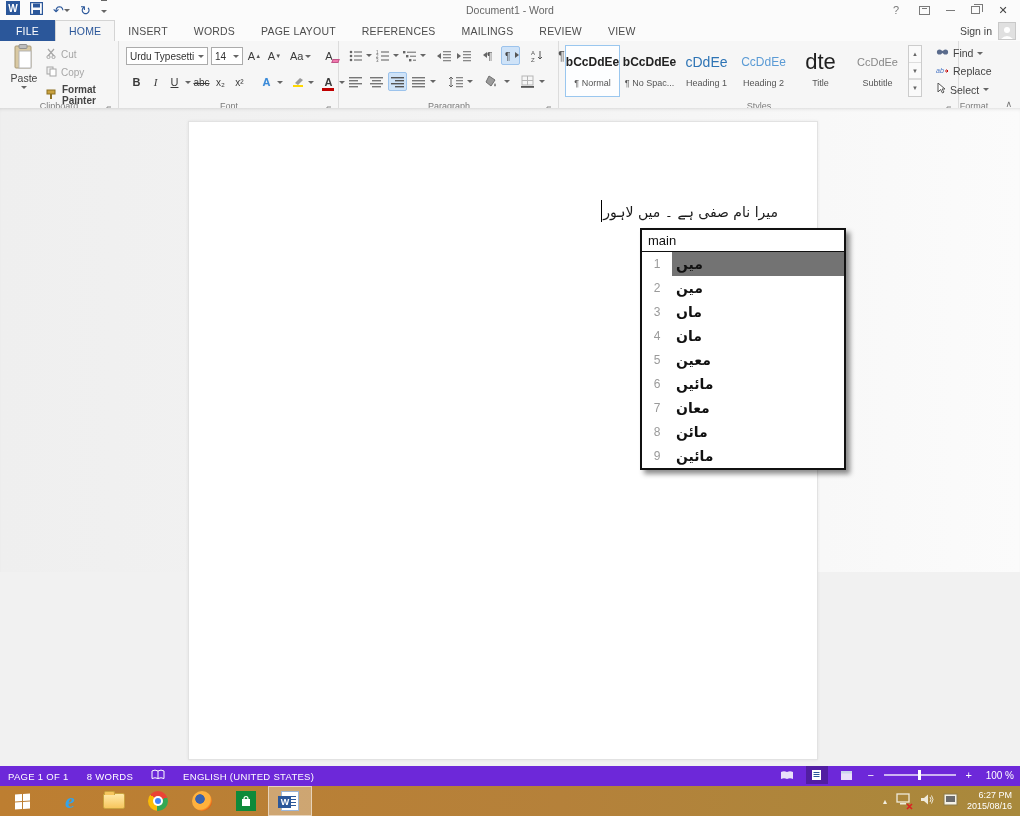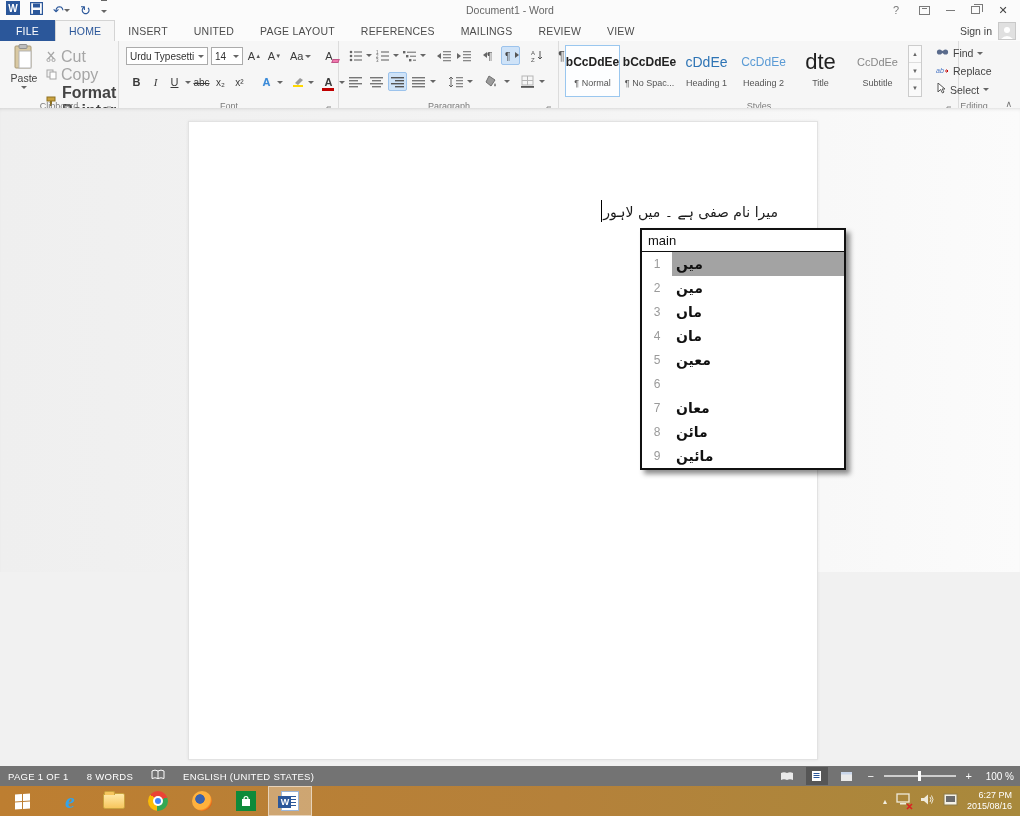--- a/index.html
+++ b/index.html
@@ -157,7 +157,7 @@
     <div class="tab file">FILE</div>
     <div class="tab active">HOME</div>
     <div class="tab">INSERT</div>
-    <div class="tab">UNITED</div>
+    <div class="tab">WORDS</div>
     <div class="tab">PAGE LAYOUT</div>
     <div class="tab">REFERENCES</div>
     <div class="tab">MAILINGS</div>

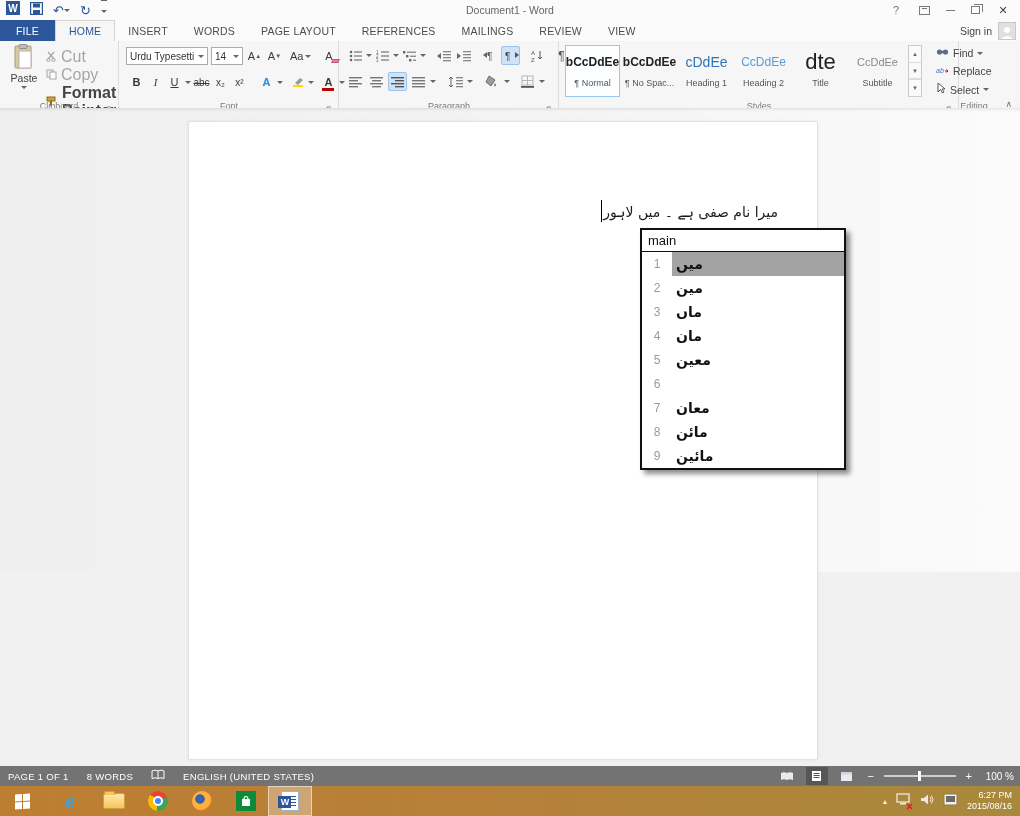--- a/index.html
+++ b/index.html
@@ -44,7 +44,7 @@
 
   
   .paste-big { position:absolute; left:6px; top:3px; width:36px; height:60px; display:flex; flex-direction:column; align-items:center; font-size:10.5px; color:#444; }
-  .cc-row { position:absolute; left:46px; display:flex; align-items:center; gap:4px; font-size:16px; }
+  .cc-row { position:absolute; left:46px; display:flex; align-items:center; gap:4px; font-size:10px; }
 
   
   .combo { background:#fff; border:1px solid #ababab; height:18px; display:flex; align-items:center; font-size:10px; color:#333; padding:0 3px; justify-content:space-between; }

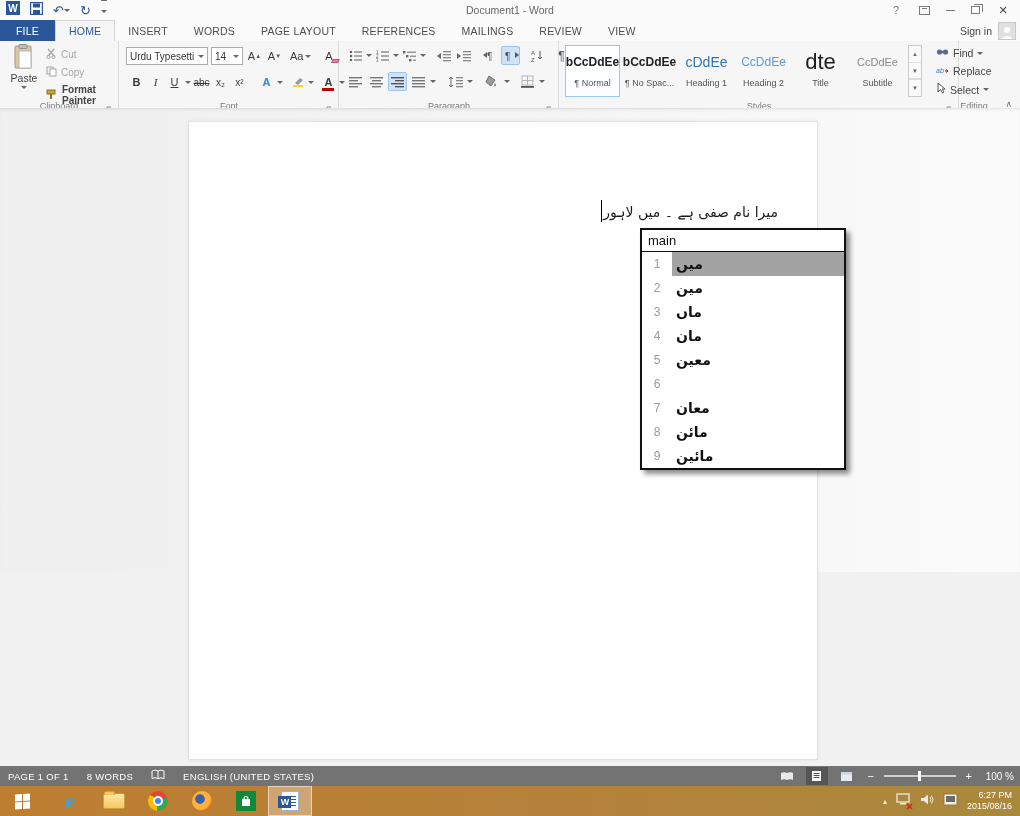--- a/index.html
+++ b/index.html
@@ -496,7 +496,7 @@
         <span>Select</span>
         <span class="dd sm"></span>
       </div>
-      <div class="grp-label">Editing</div>
+      <div class="grp-label">Format</div>
       <span class="collapse-chev">∧</span>
     </div>
   </div>

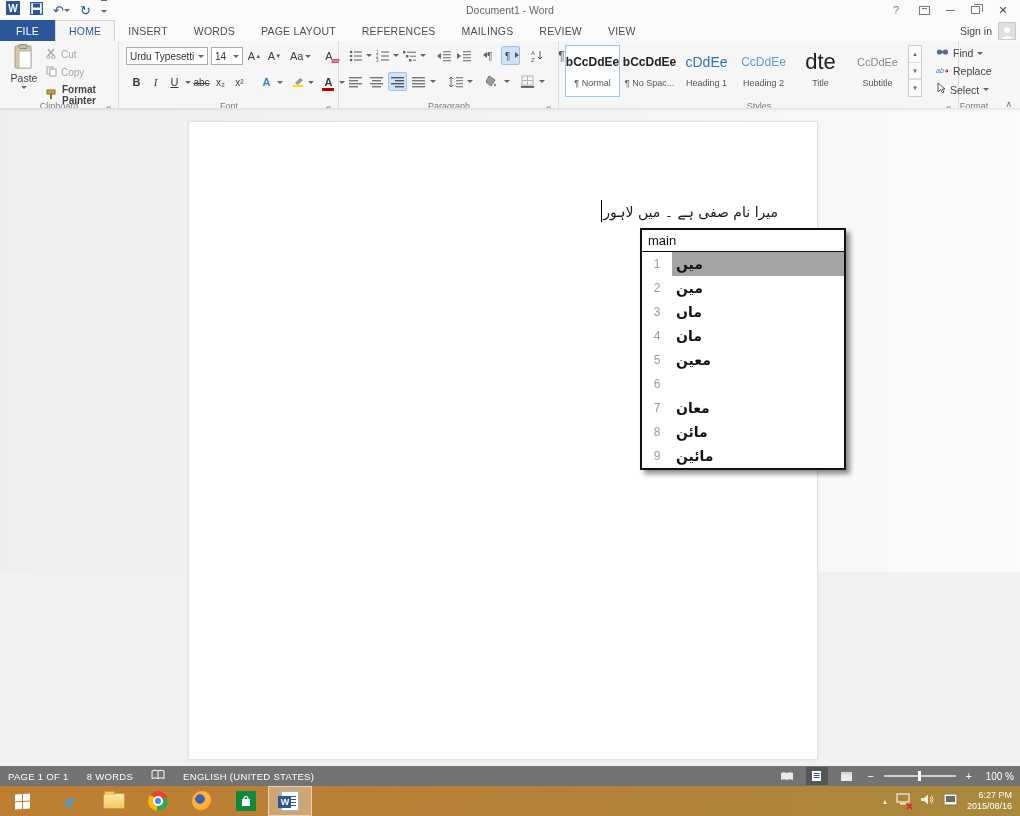--- a/index.html
+++ b/index.html
@@ -86,7 +86,7 @@
   .cand-row { height:24px; display:flex; align-items:center; }
   .cand-num { width:30px; text-align:center; font-size:12px; color:#9a9a9a; flex:none; }
   .cand-word { flex:1; height:100%; display:flex; align-items:center; direction:rtl; justify-content:flex-end; padding:0 4px; font-family:"DejaVu Sans", sans-serif; font-size:14px; font-weight:bold; color:#111; }
-  .cand-row.sel .cand-word { background:#a3a3a3; }
+  .cand-row.sel .cand-word { background:#737373; }
 
   
   .statusbar { position:absolute; left:0; top:766px; width:1020px; height:20px; background:#737373; color:#fff; display:flex; align-items:center; font-size:9.5px; }

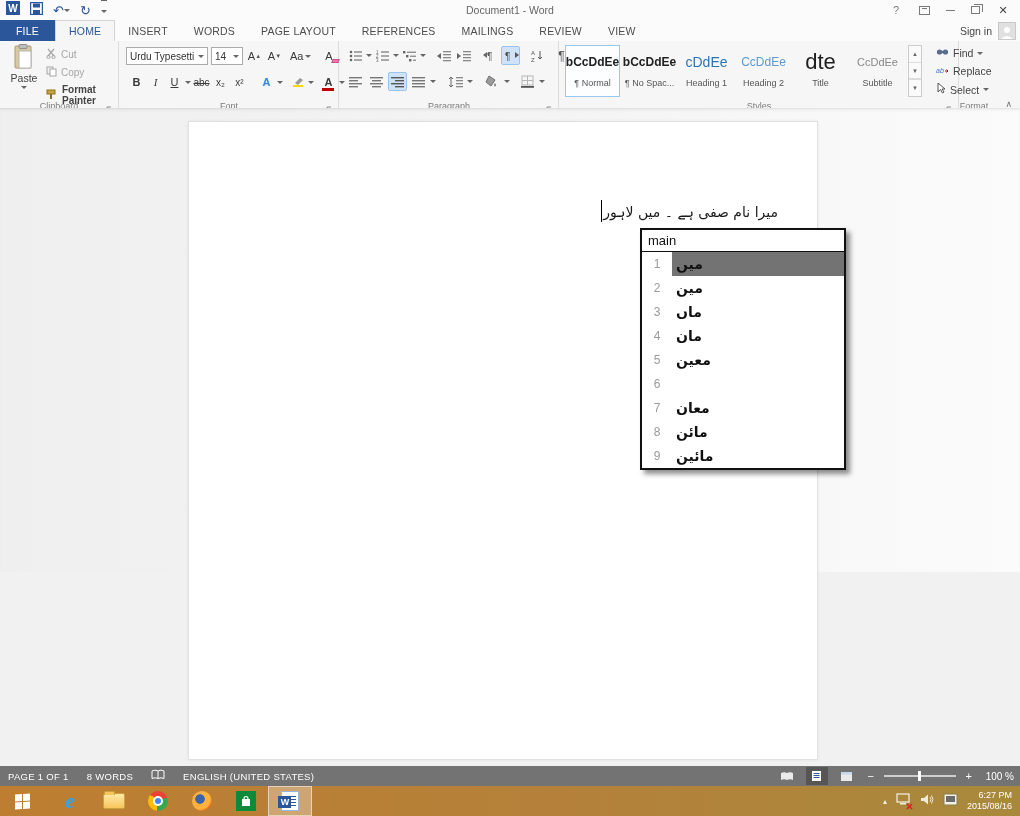--- a/index.html
+++ b/index.html
@@ -531,6 +531,7 @@
     </div>
     <div class="cand-row">
       <span class="cand-num">6</span>
+      <span class="cand-word">مائیں</span>
     </div>
     <div class="cand-row">
       <span class="cand-num">7</span>

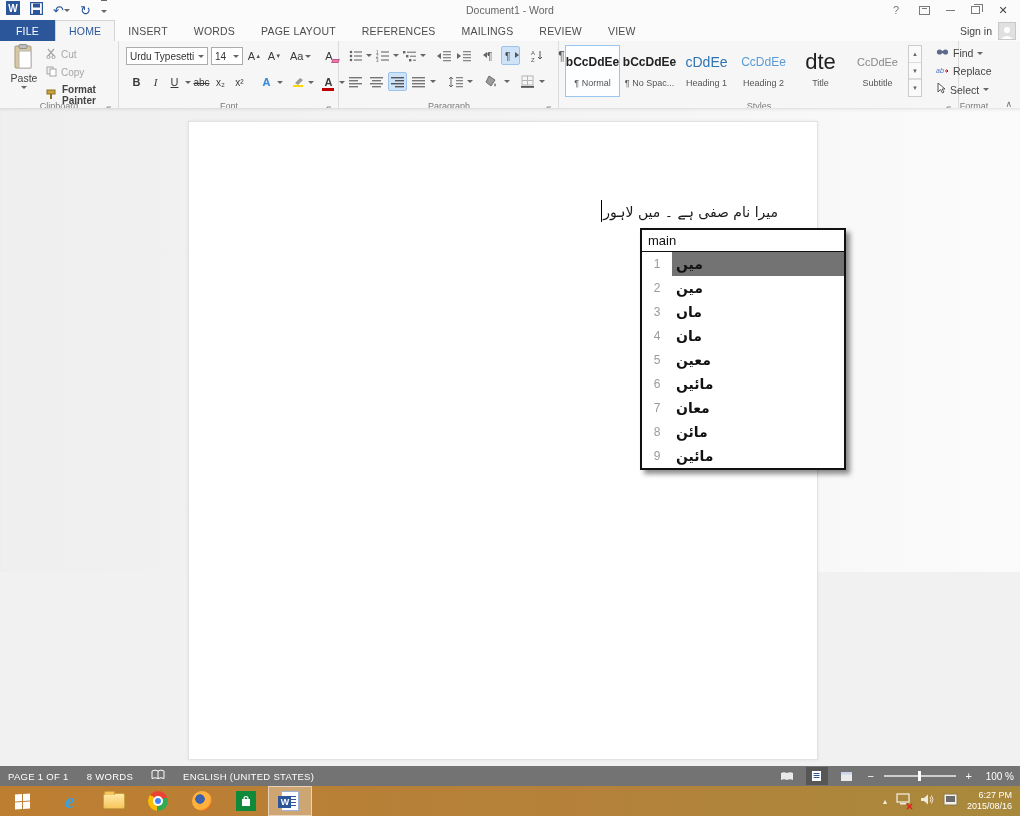--- a/index.html
+++ b/index.html
@@ -89,7 +89,7 @@
   .cand-row.sel .cand-word { background:#737373; }
 
   
-  .statusbar { position:absolute; left:0; top:766px; width:1020px; height:20px; background:#737373; color:#fff; display:flex; align-items:center; font-size:9.5px; }
+  .statusbar { position:absolute; left:0; top:766px; width:1020px; height:20px; background:#6d28d9; color:#fff; display:flex; font-size:9.5px; }
   .sb-left { display:flex; align-items:center; gap:18px; padding-left:8px; letter-spacing:.3px; }
   .sb-right { position:absolute; right:6px; display:flex; align-items:center; gap:8px; }
   .viewbtn { width:22px; height:18px; display:flex; align-items:center; justify-content:center; }

